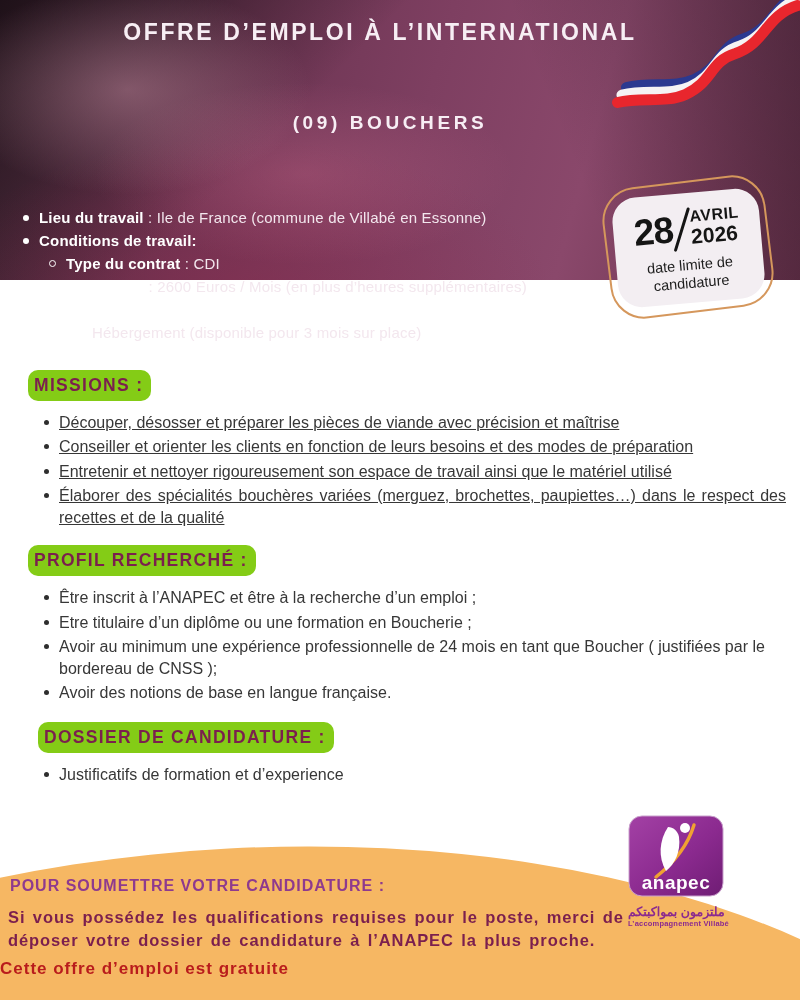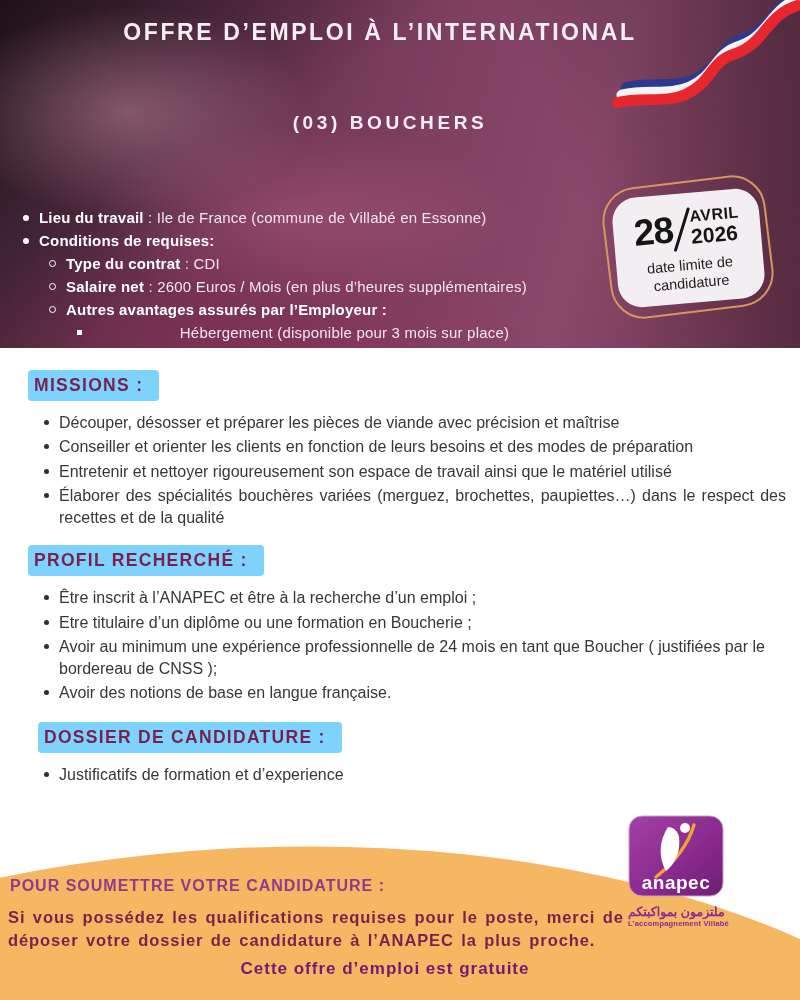--- a/index.html
+++ b/index.html
@@ -12,7 +12,7 @@
 
   
   .banner {
-    position:absolute; left:0; top:0; width:800px; height:348px;
+    position:absolute; left:0; top:0; width:800px; height:280px;
     background:
       radial-gradient(ellipse 260px 150px at 16% 32%, rgba(226,164,185,0.40), transparent 70%),
       radial-gradient(ellipse 300px 130px at 38% 62%, rgba(214,110,146,0.30), transparent 70%),

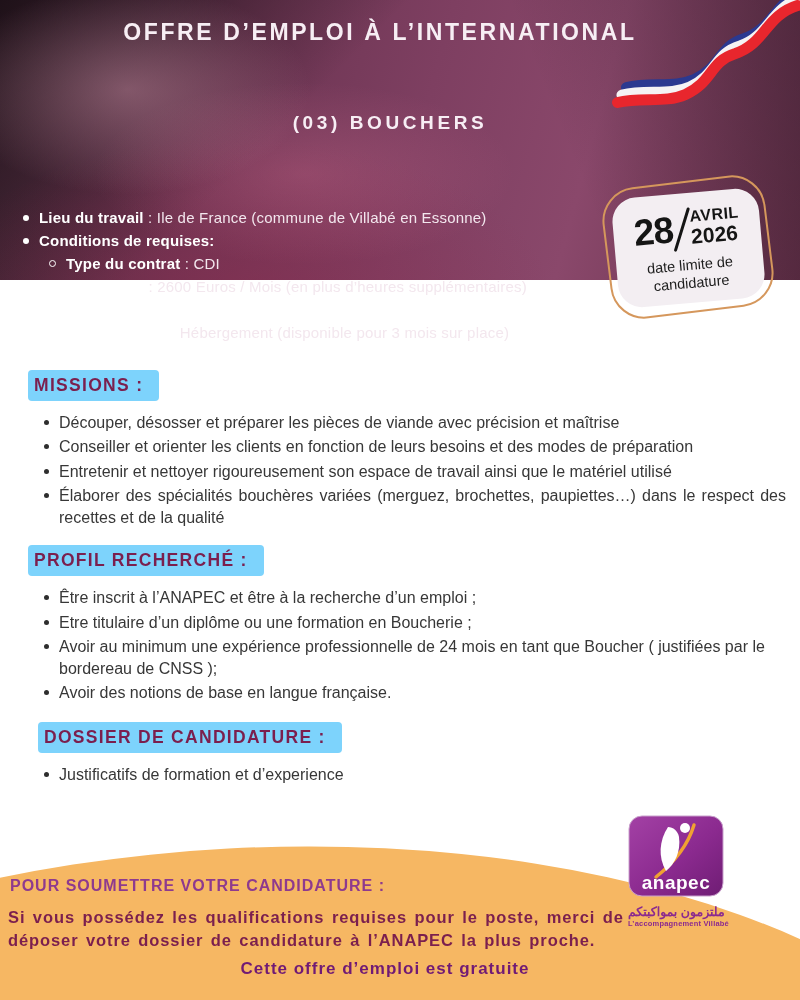--- a/index.html
+++ b/index.html
@@ -120,7 +120,7 @@
     <div class="banner-title">OFFRE D’EMPLOI À L’INTERNATIONAL</div>
 
     <div class="banner-subtitle">
-      <div>(03) BOUCHERS</div>
+      <div>(09) BOUCHERS</div>
     </div>
 
     <div class="banner-details">

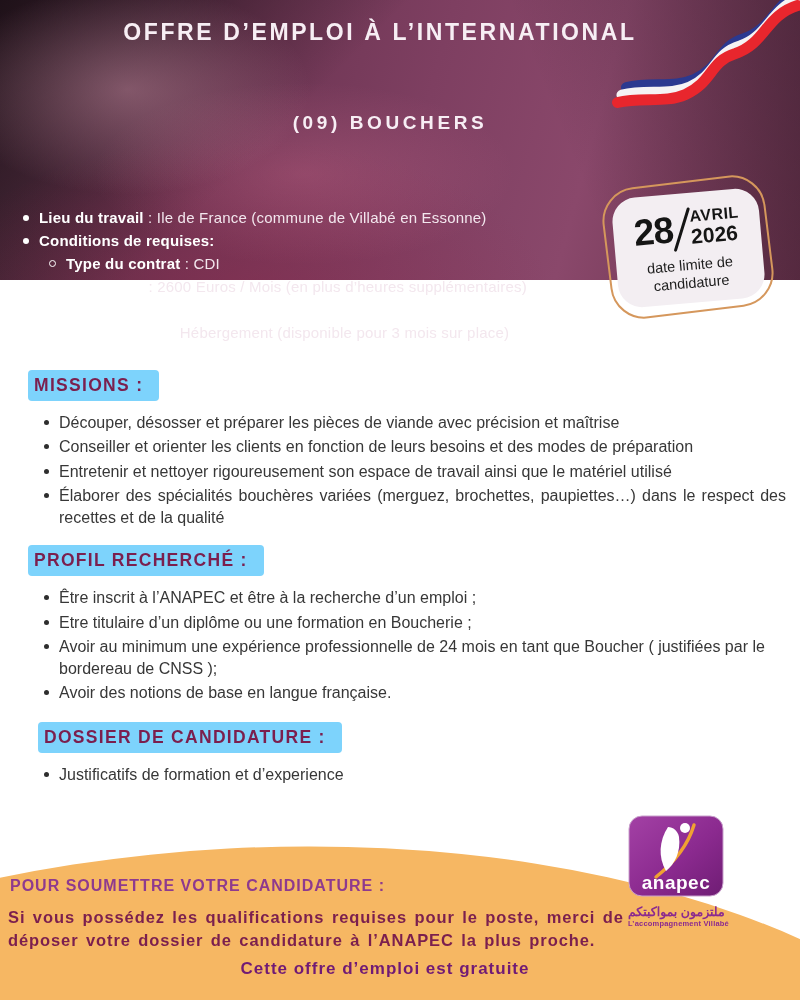--- a/index.html
+++ b/index.html
@@ -128,7 +128,7 @@
 
           <li class="lv1"><span class="lbl">Lieu du travail</span><span> :  </span><span>Ile de France (commune de Villabé en Essonne)</span></li>
 
-          <li class="lv1"><span class="lbl">Conditions de requises:</span><span></span><span></span></li>
+          <li class="lv1"><span class="lbl">Conditions de travail:</span><span></span><span></span></li>
 
           <li class="lv2"><span class="lbl">Type du contrat</span><span> : </span><span>CDI</span></li>
 

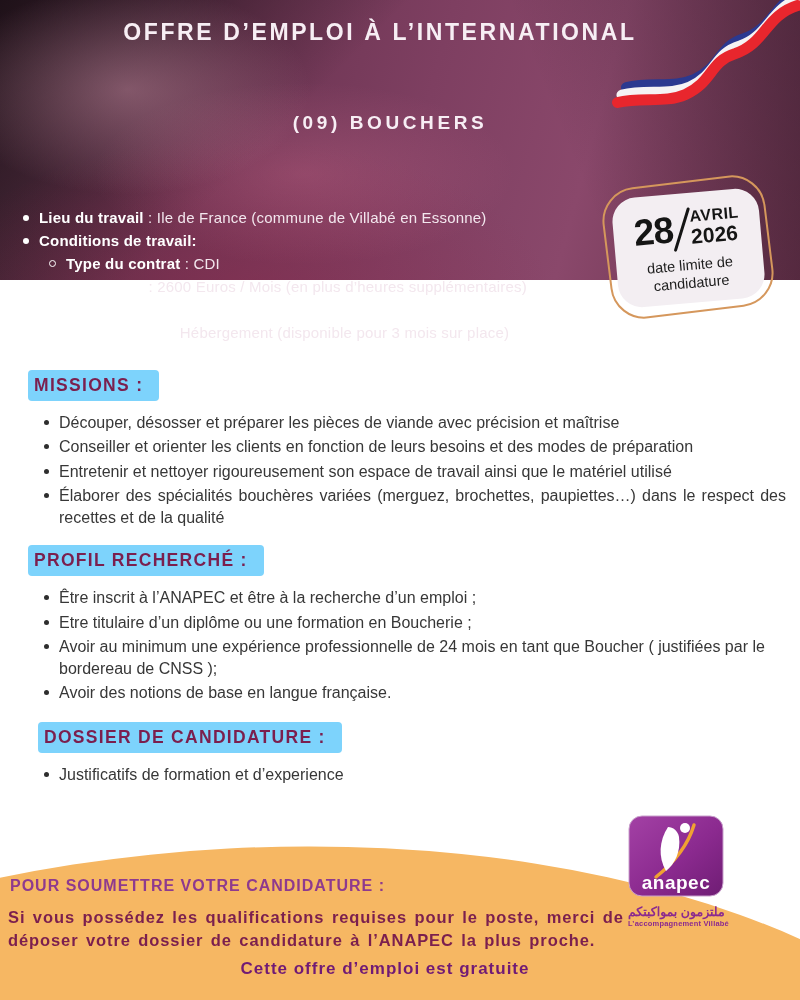--- a/index.html
+++ b/index.html
@@ -40,7 +40,7 @@
   li.lv2 { margin-left:27px; padding-left:17px; }
   li.lv2::before { content:""; position:absolute; left:0; top:7px;
     width:5px; height:5px; border-radius:50%; border:1.6px solid #fff; }
-  li.lv3 { margin-left:55px; padding-left:15px;text-align:center; }
+  li.lv3 { margin-left:55px; padding-left:15px; }
   li.lv3::before { content:""; position:absolute; left:0; top:8px;
     width:5px; height:5px; background:#fff; }
 

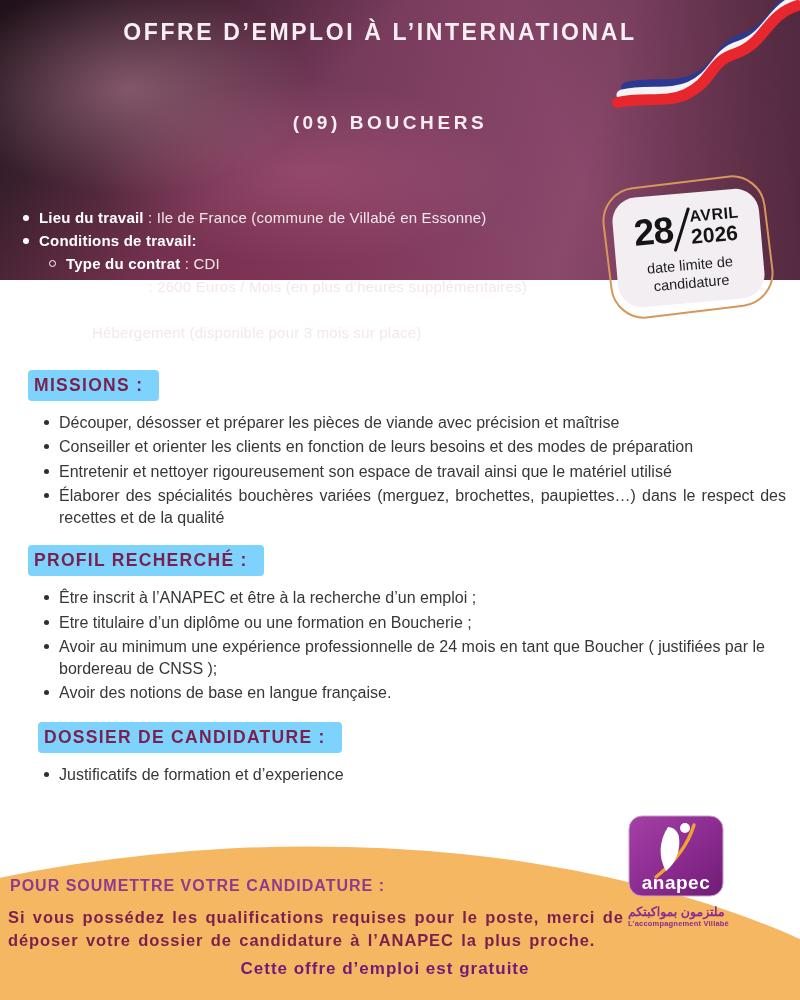--- a/index.html
+++ b/index.html
@@ -70,9 +70,9 @@
   
   .main { position:absolute; left:0; top:352px; width:800px; padding:18px 12px 0 28px; }
   .sec-title {
-    display:inline-block; background:#7dd3fc; color:#7b1f4e;
+    display:inline-block; background:#84cc16; color:#7b1f4e;
     font-size:17.5px; font-weight:800; letter-spacing:1.3px;
-    padding:5px 16px 5px 6px; border-radius:4px;
+    padding:5px 8px 5px 6px; border-radius:10px;
   }
   .sec-title.indent { margin-left:10px; }
   .sec-list { list-style:none; margin:11px 0 0 10px; width:748px;

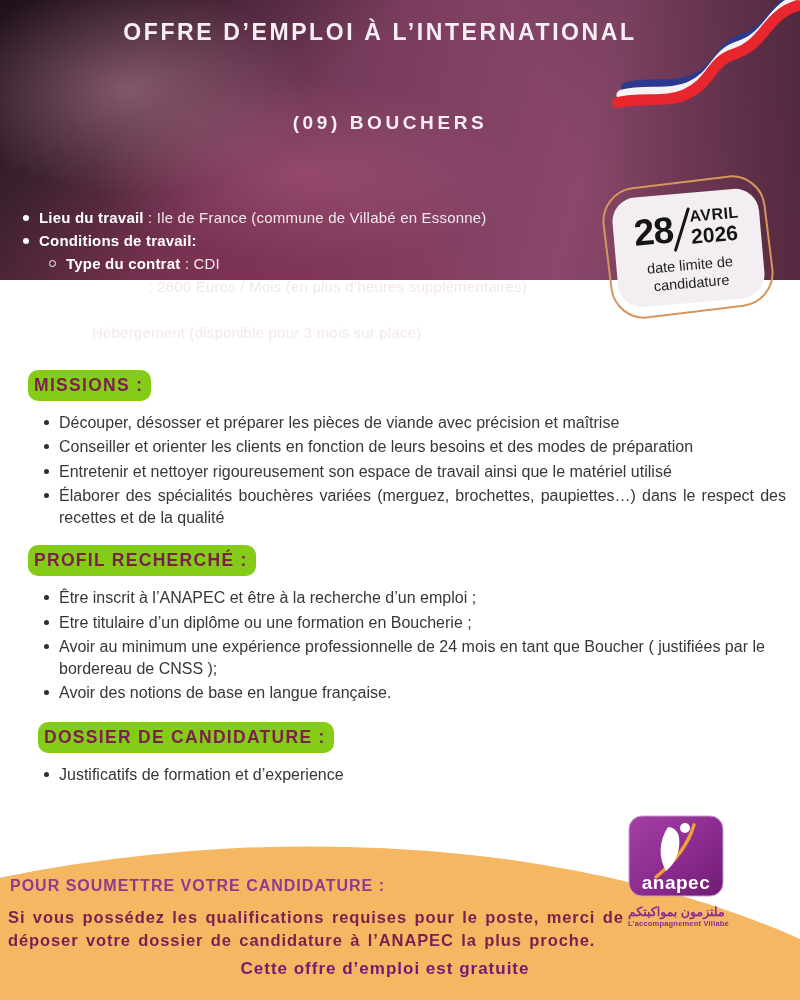--- a/index.html
+++ b/index.html
@@ -80,7 +80,7 @@
   .sec-list li { position:relative; padding-left:21px; margin-bottom:3px; }
   .sec-list li::before { content:""; position:absolute; left:6px; top:8px;
     width:5px; height:5px; border-radius:50%; background:#2e2e2e; }
-  .sec-list.justify li { text-align:justify; }
+  .sec-list.justify li { text-align:justify;text-decoration:underline; }
   .sec-gap1 { margin-top:17px; } .sec-gap2 { margin-top:19px; }
   .sec-list.loose li { margin-bottom:9px; }
 

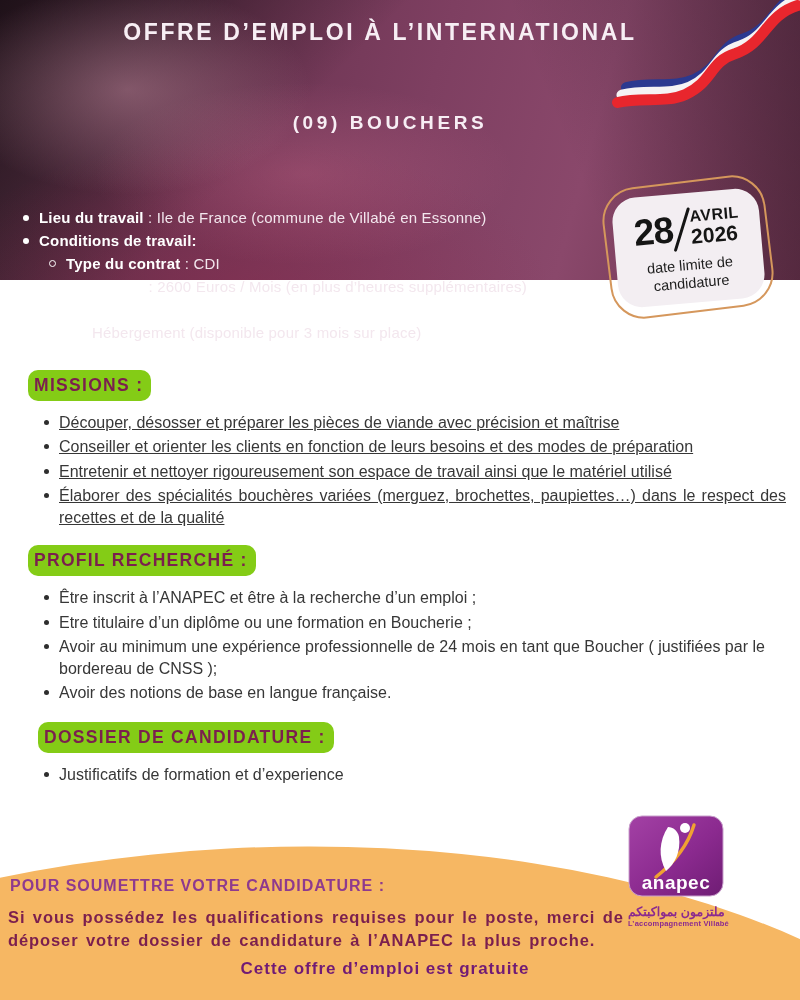--- a/index.html
+++ b/index.html
@@ -94,8 +94,8 @@
   .footer-body { position:absolute; left:8px; top:906px; width:645px;
     color:#7b1f4e; font-size:16.5px; font-weight:700; line-height:1.37;
     letter-spacing:0.9px; word-spacing:2px; }
-  .footer-note { position:absolute; left:0; top:959px; width:770px; text-align:center;
-    color:#701a75; font-size:17px; font-weight:800; letter-spacing:1px; }
+  .footer-note { position:absolute; left:0; top:959px; width:770px; 
+    color:#b91c1c; font-size:17px; font-weight:800; letter-spacing:1px; }
 
   
   .logo-block { position:absolute; left:628px; top:815px; width:125px; text-align:left; }

